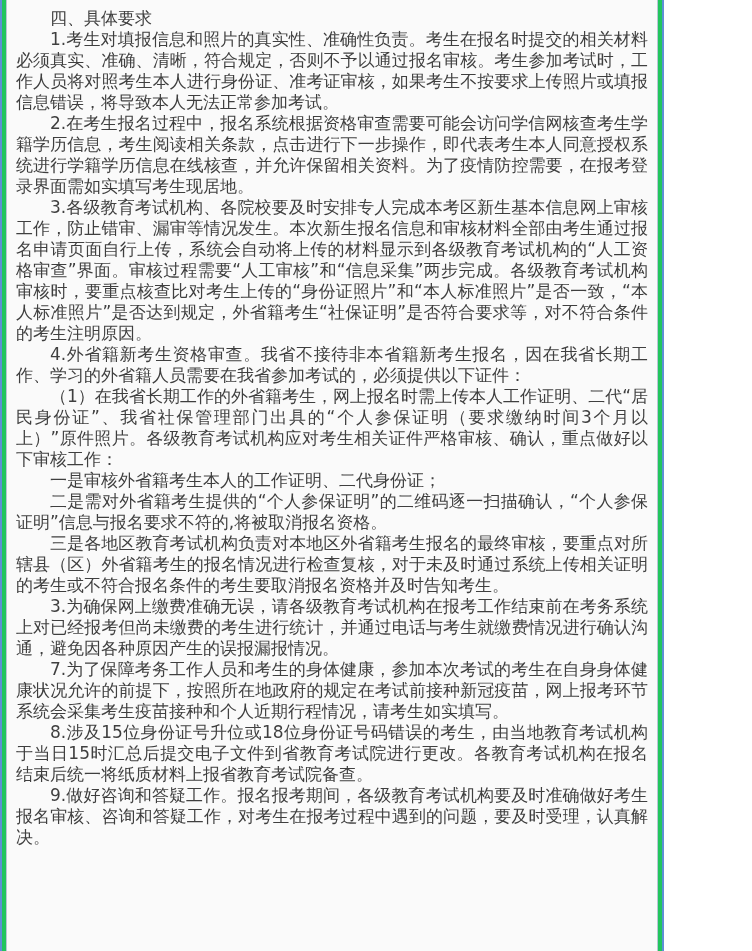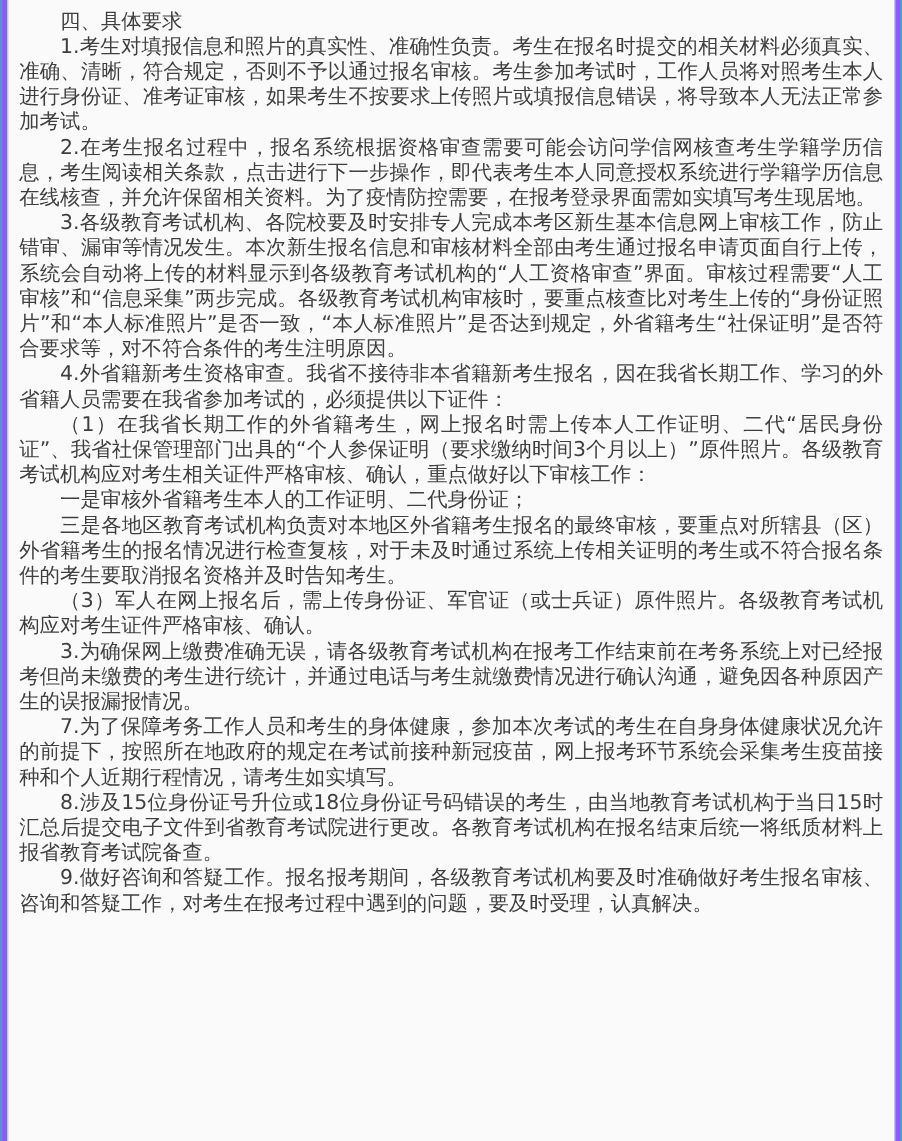--- a/index.html
+++ b/index.html
@@ -15,12 +15,12 @@
   }
   .frame {
     box-sizing: border-box;
-    width: 752px;
+    width: 664px;
     height: 951px;
     border-left: 2px solid var(--frame_border, #5e8fd5);
     border-right: 2px solid var(--frame_border, #5e8fd5);
     padding: 0 4px;
-    background: #8b5cf6;
+    background: #22c55e;
   }
   .inner {
     box-sizing: border-box;

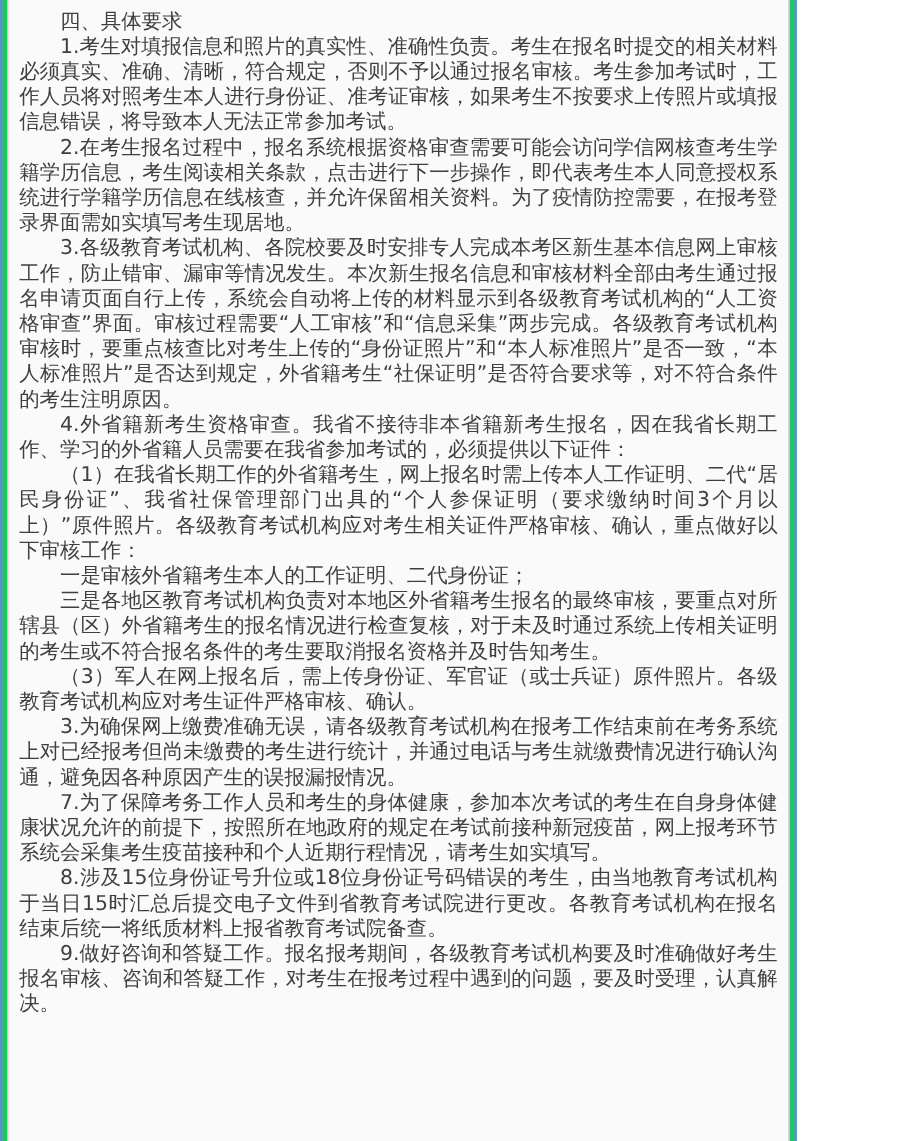--- a/index.html
+++ b/index.html
@@ -57,6 +57,7 @@
       <p>4.外省籍新考生资格审查。我省不接待非本省籍新考生报名，因在我省长期工作、学习的外省籍人员需要在我省参加考试的，必须提供以下证件：</p>
       <p>（1）在我省长期工作的外省籍考生，网上报名时需上传本人工作证明、二代“居民身份证”、我省社保管理部门出具的“个人参保证明（要求缴纳时间3个月以上）”原件照片。各级教育考试机构应对考生相关证件严格审核、确认，重点做好以下审核工作：</p>
       <p>一是审核外省籍考生本人的工作证明、二代身份证；</p>
+      <p>二是需对外省籍考生提供的“个人参保证明”的二维码逐一扫描确认，“个人参保证明”信息与报名要求不符的,将被取消报名资格。</p>
       <p>三是各地区教育考试机构负责对本地区外省籍考生报名的最终审核，要重点对所辖县（区）外省籍考生的报名情况进行检查复核，对于未及时通过系统上传相关证明的考生或不符合报名条件的考生要取消报名资格并及时告知考生。</p>
       <p>（3）军人在网上报名后，需上传身份证、军官证（或士兵证）原件照片。各级教育考试机构应对考生证件严格审核、确认。</p>
       <p>3.为确保网上缴费准确无误，请各级教育考试机构在报考工作结束前在考务系统上对已经报考但尚未缴费的考生进行统计，并通过电话与考生就缴费情况进行确认沟通，避免因各种原因产生的误报漏报情况。</p>

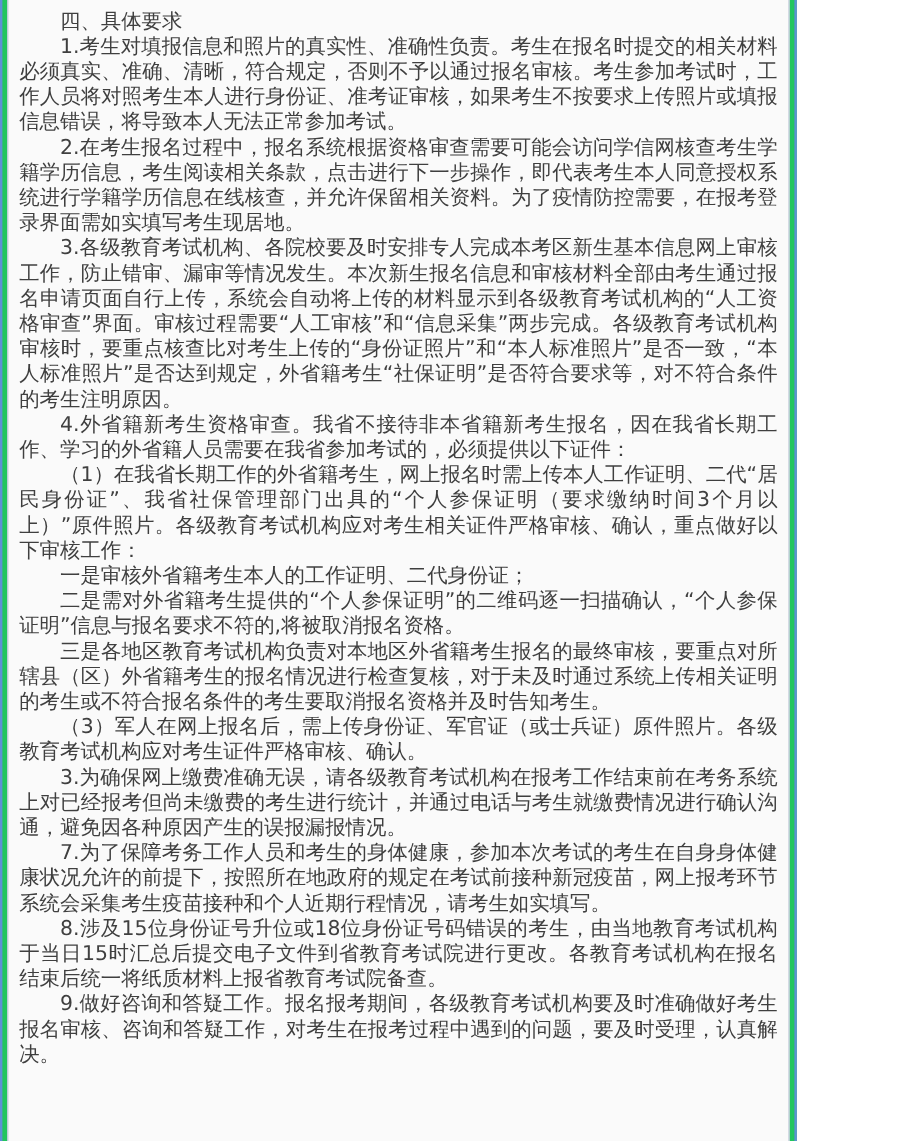--- a/index.html
+++ b/index.html
@@ -59,7 +59,6 @@
       <p>一是审核外省籍考生本人的工作证明、二代身份证；</p>
       <p>二是需对外省籍考生提供的“个人参保证明”的二维码逐一扫描确认，“个人参保证明”信息与报名要求不符的,将被取消报名资格。</p>
       <p>三是各地区教育考试机构负责对本地区外省籍考生报名的最终审核，要重点对所辖县（区）外省籍考生的报名情况进行检查复核，对于未及时通过系统上传相关证明的考生或不符合报名条件的考生要取消报名资格并及时告知考生。</p>
-      <p>（3）军人在网上报名后，需上传身份证、军官证（或士兵证）原件照片。各级教育考试机构应对考生证件严格审核、确认。</p>
       <p>3.为确保网上缴费准确无误，请各级教育考试机构在报考工作结束前在考务系统上对已经报考但尚未缴费的考生进行统计，并通过电话与考生就缴费情况进行确认沟通，避免因各种原因产生的误报漏报情况。</p>
       <p>7.为了保障考务工作人员和考生的身体健康，参加本次考试的考生在自身身体健康状况允许的前提下，按照所在地政府的规定在考试前接种新冠疫苗，网上报考环节系统会采集考生疫苗接种和个人近期行程情况，请考生如实填写。</p>
       <p>8.涉及15位身份证号升位或18位身份证号码错误的考生，由当地教育考试机构于当日15时汇总后提交电子文件到省教育考试院进行更改。各教育考试机构在报名结束后统一将纸质材料上报省教育考试院备查。</p>

